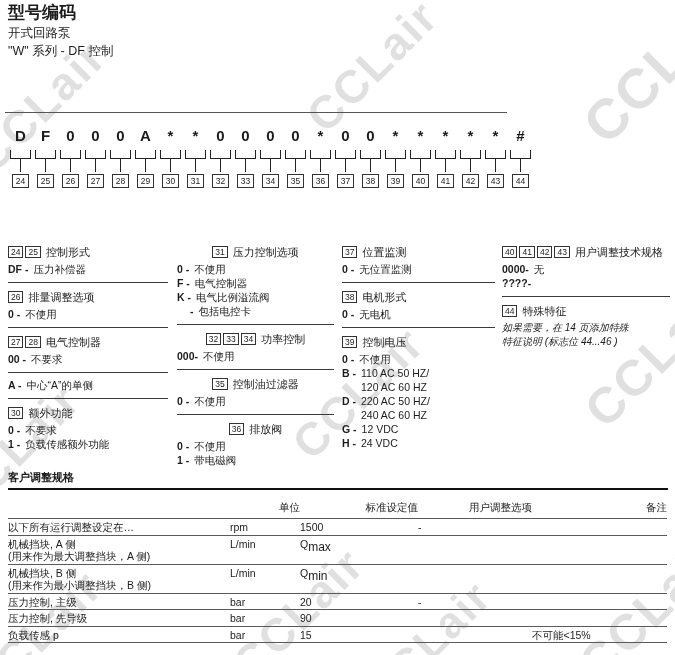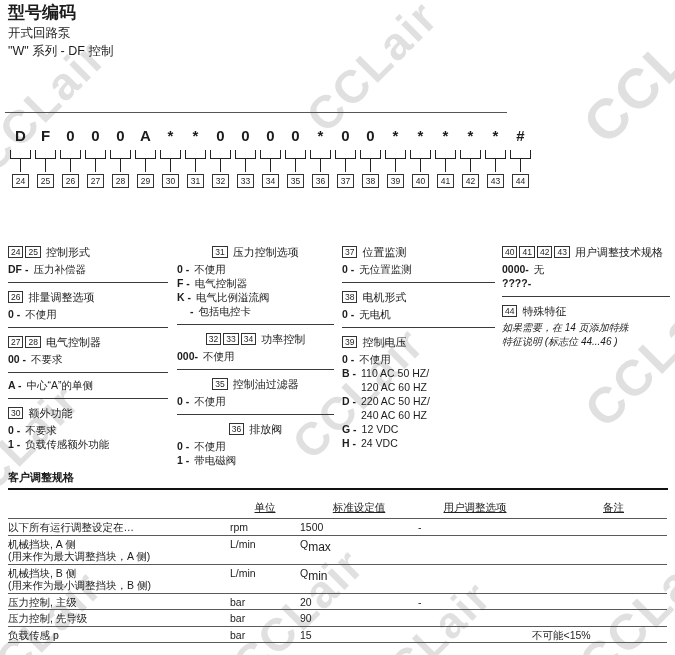--- a/index.html
+++ b/index.html
@@ -51,7 +51,7 @@
               padding-bottom:3px;border-bottom:2.5px solid #111;}
   table.spec{border-collapse:collapse;table-layout:fixed;width:659px;margin:9px 0 0 8px;
              font-size:10.5px;}
-  table.spec th{text-align:center;font-weight:normal;color:#222;padding:2px 0 4px 0;line-height:13px;text-decoration:underline;}
+  table.spec th{text-align:right;font-weight:normal;color:#222;padding:2px 0 4px 0;line-height:13px;}
   table.spec th.remark-h{padding-left:28px;}
   table.spec tbody td{border-top:1.5px solid #5a5a5a;padding:2px 0 1px 0;
                       vertical-align:top;line-height:12.5px;}

